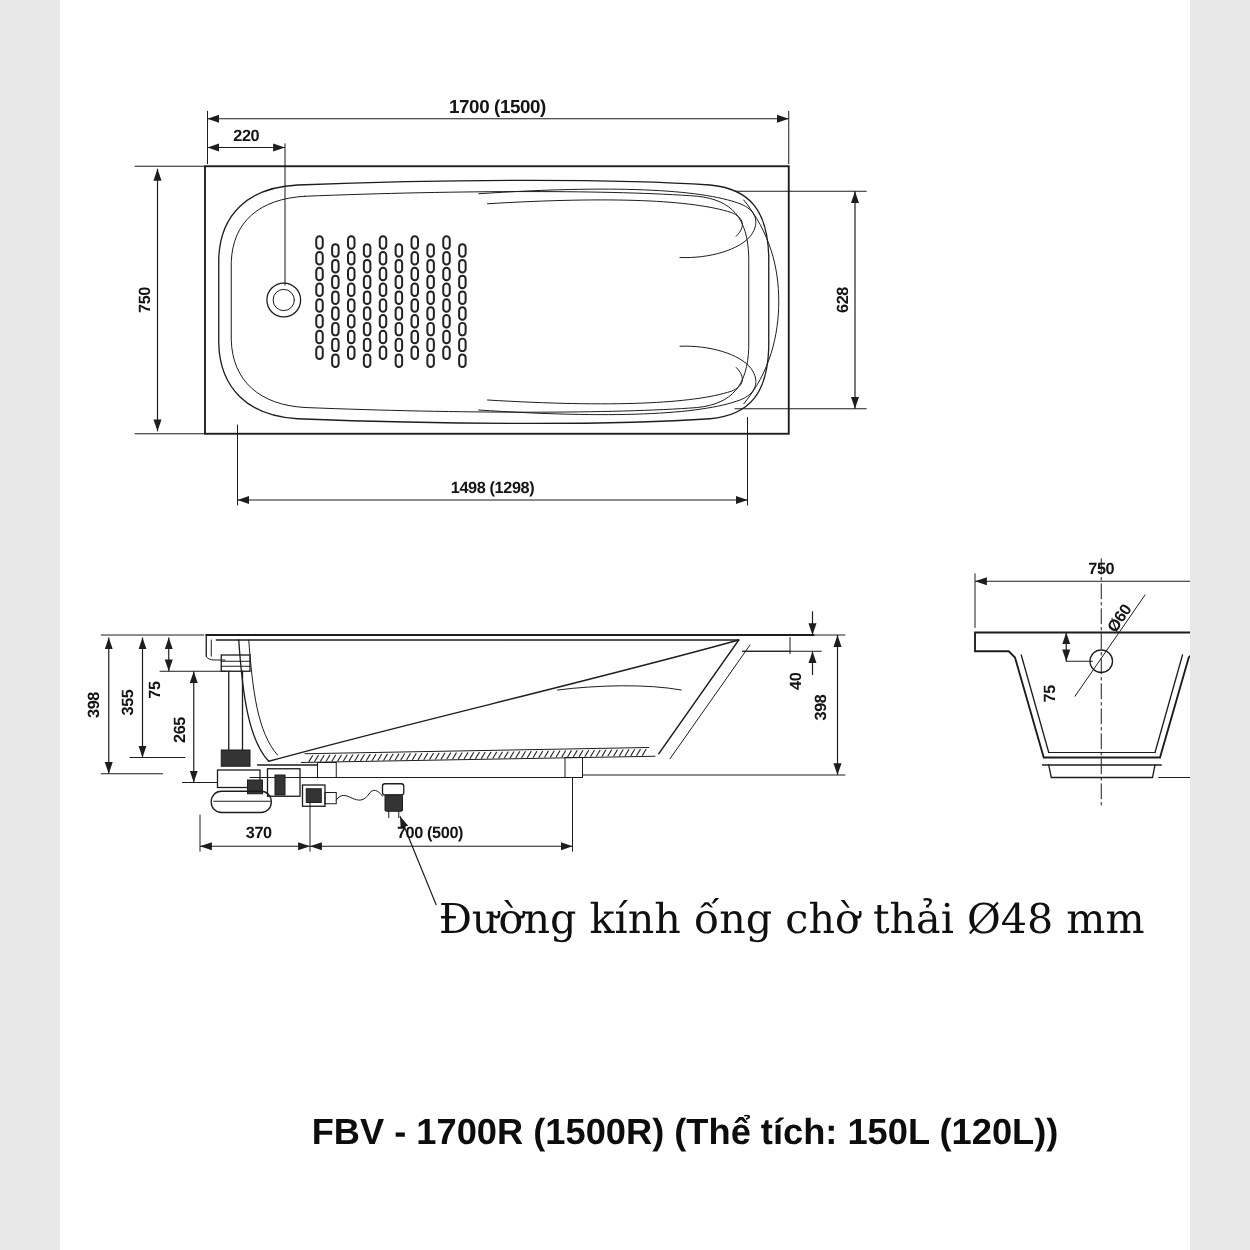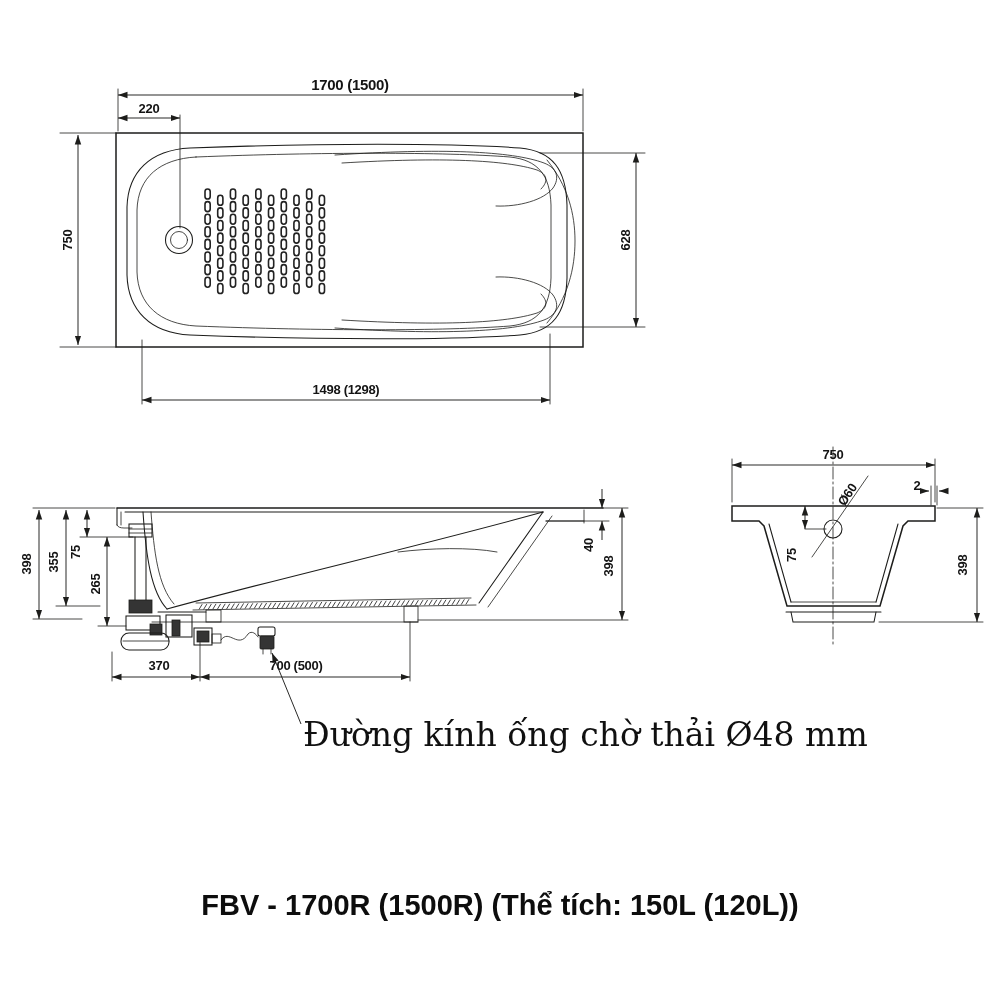--- a/index.html
+++ b/index.html
@@ -3,7 +3,7 @@
 <meta charset="utf-8">
 <style>
   html,body{margin:0;padding:0;background:#e8e8e8;}
-  .sheet{width:1000px;height:1000px;background:#ffffff;position:relative;margin:0 auto;overflow:hidden;}
+  .sheet{width:904px;height:1000px;background:#ffffff;position:relative;margin:0 auto;overflow:hidden;}
   svg{display:block}
   .ln{stroke:#1d1d1b;fill:none;stroke-linecap:round}
   .thick{stroke-width:1.5}

